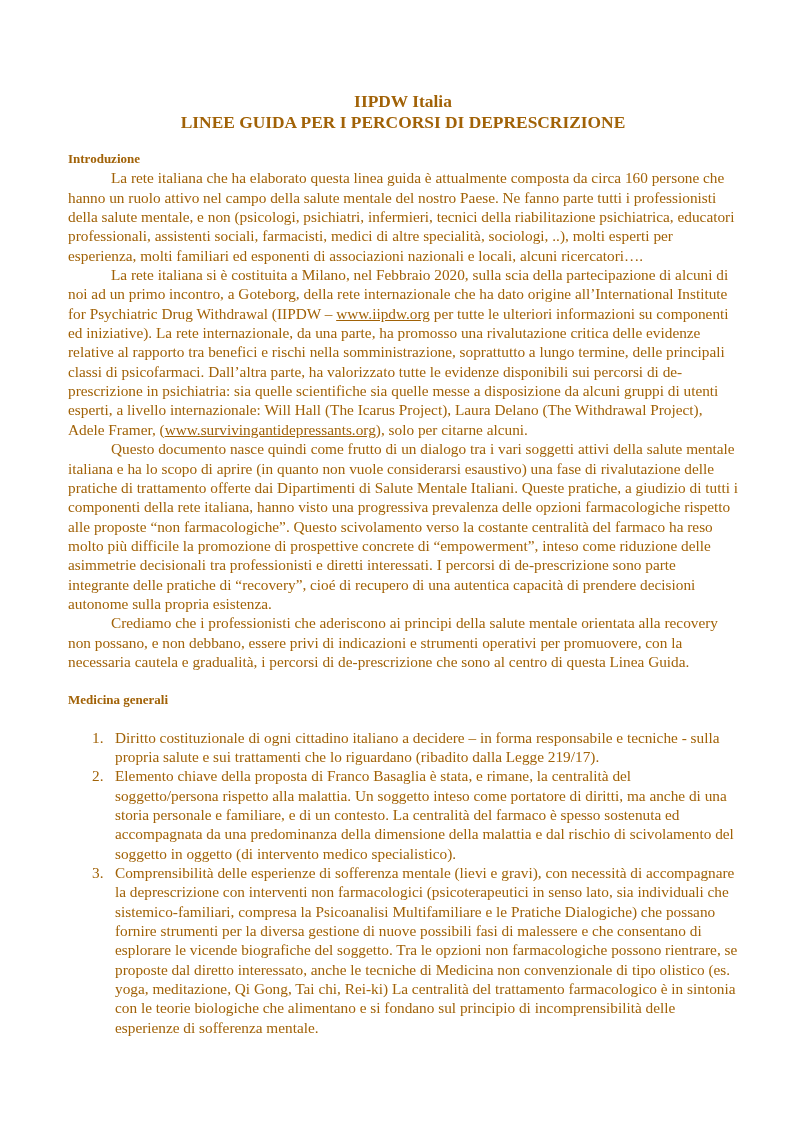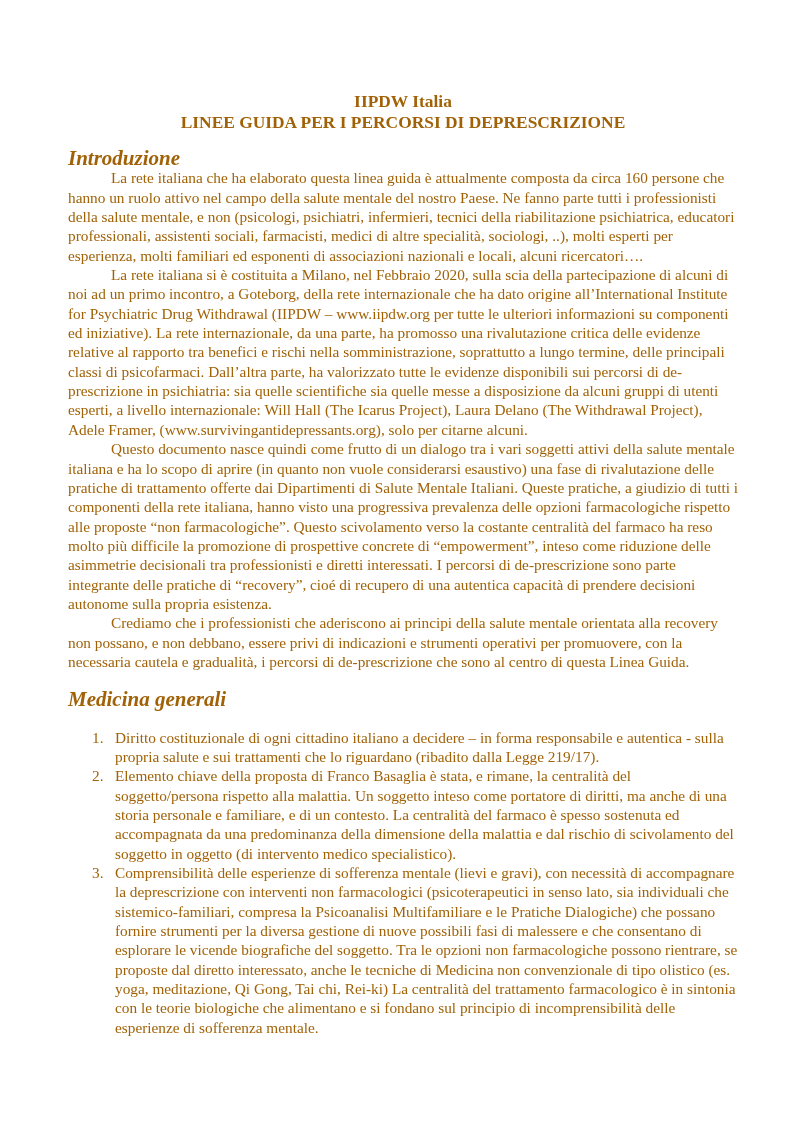--- a/index.html
+++ b/index.html
@@ -15,7 +15,7 @@
     }
     .title-line2 { margin-bottom: 16px; }
     h2.section {
-      font-size: 21px; font-weight: bold; margin: 0; line-height: 19.35px; font-style: italic;
+      font-size: 13px; font-weight: bold; margin: 0; line-height: 19.35px;
     }
     p.para { margin: 0; text-indent: 43px; }
     .link { }

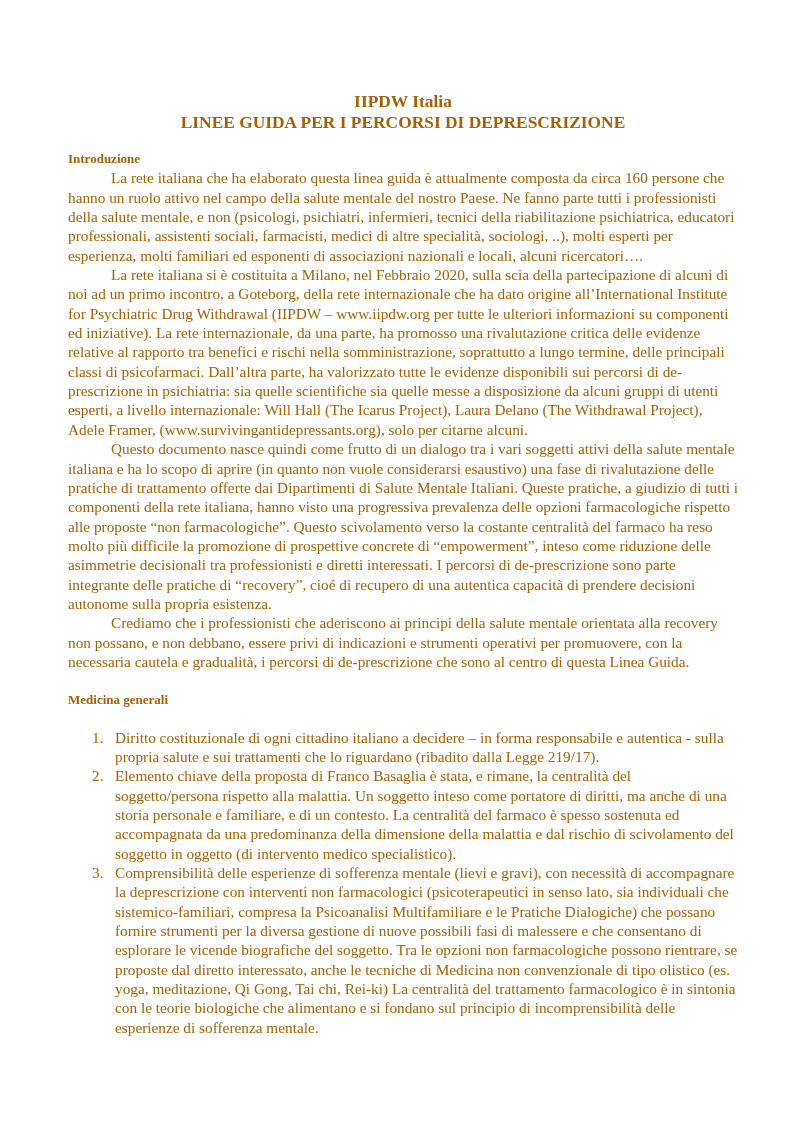--- a/index.html
+++ b/index.html
@@ -18,7 +18,7 @@
       font-size: 13px; font-weight: bold; margin: 0; line-height: 19.35px;
     }
     p.para { margin: 0; text-indent: 43px; }
-    .link { }
+    .link { text-decoration: underline; }
     .gap { height: 19px; }
     .gap-sm { height: 18px; }
     ol.premises { margin: 0; padding: 0; list-style: none; }

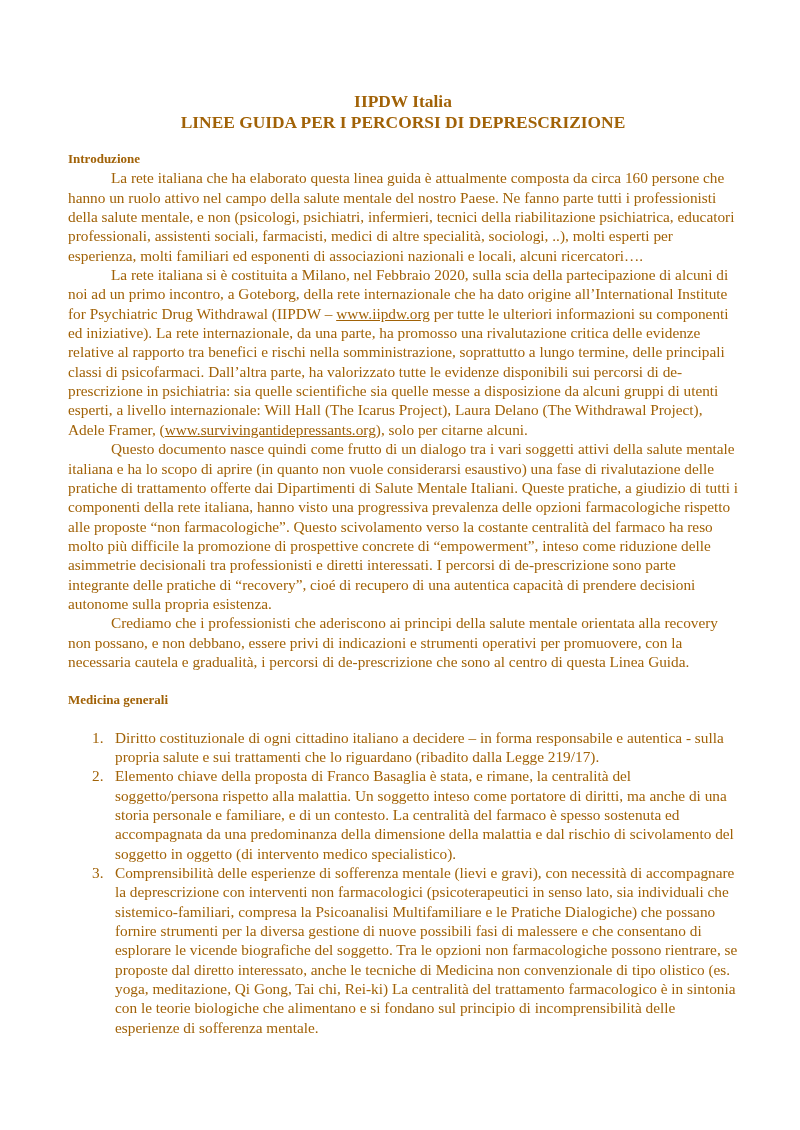--- a/index.html
+++ b/index.html
@@ -50,7 +50,7 @@
     <div class="gap-sm"></div>
     <ol class="premises">
       <li>
-        <span class="num">1.</span><span>Diritto costituzionale di ogni cittadino italiano a decidere – in forma </span><b>responsabile</b><span> e </span><b>autentica</b><span> - sulla propria salute e sui trattamenti che lo riguardano (ribadito dalla Legge 219/17).</span>
+        <span class="num">1.</span><span>Diritto costituzionale di ogni cittadino italiano a decidere – in forma </span><b>responsabile</b><span> e </span><b>tecniche</b><span> - sulla propria salute e sui trattamenti che lo riguardano (ribadito dalla Legge 219/17).</span>
       </li>
       <li>
         <span class="num">2.</span><span>Elemento chiave della proposta di Franco Basaglia è stata, e rimane, la </span><b>centralità del soggetto/persona rispetto alla malattia</b><span>. Un soggetto inteso come portatore di diritti, ma anche di una storia personale e familiare, e di un contesto. La centralità del farmaco è spesso sostenuta ed accompagnata da una predominanza della dimensione della malattia e dal rischio di scivolamento del soggetto in oggetto (di intervento medico specialistico).</span>

